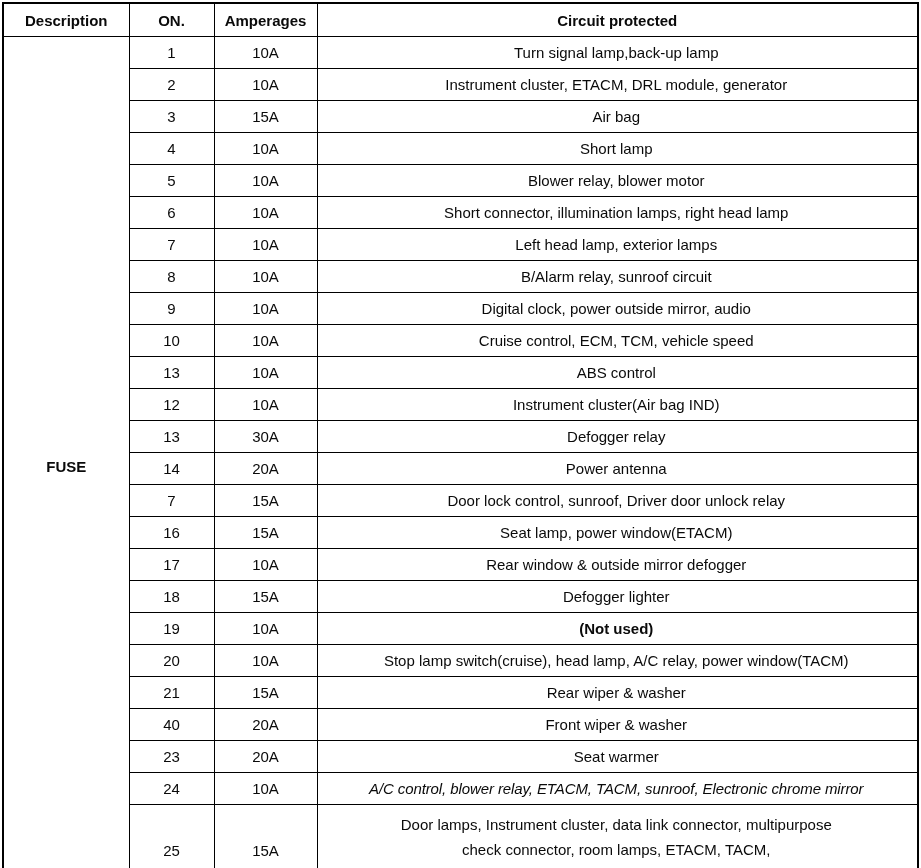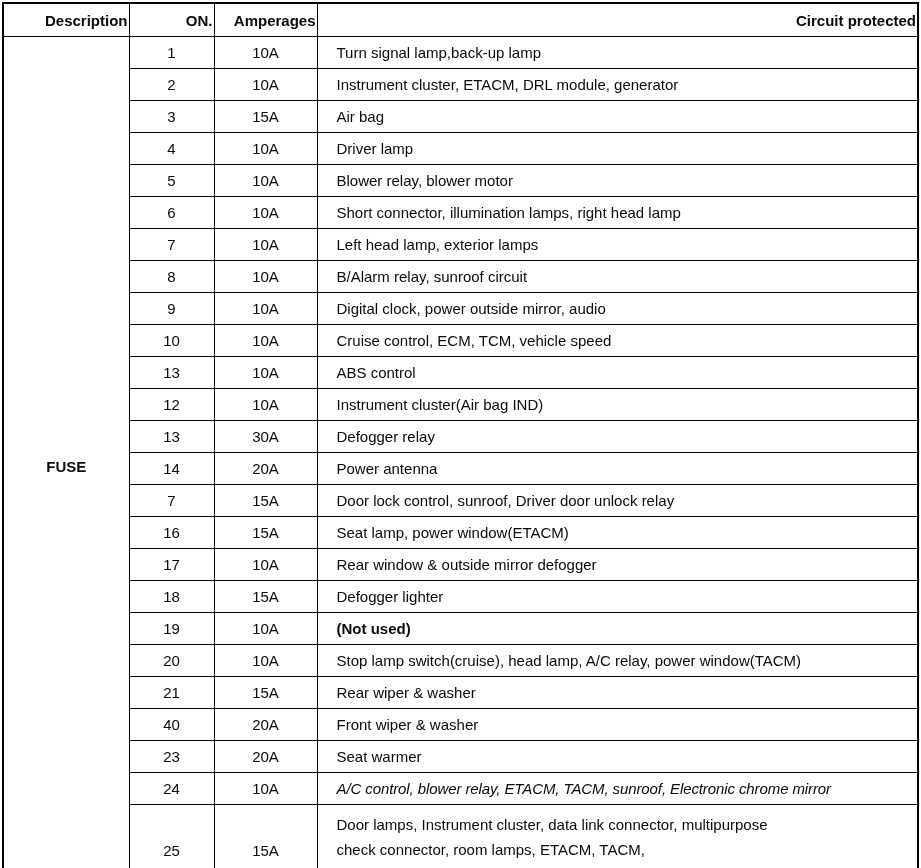--- a/index.html
+++ b/index.html
@@ -30,7 +30,7 @@
   }
   .fuse-table th {
     font-weight: bold;
-    text-align: right;
+    text-align: center;
     height: 30px;
     font-size: 15px;
   }

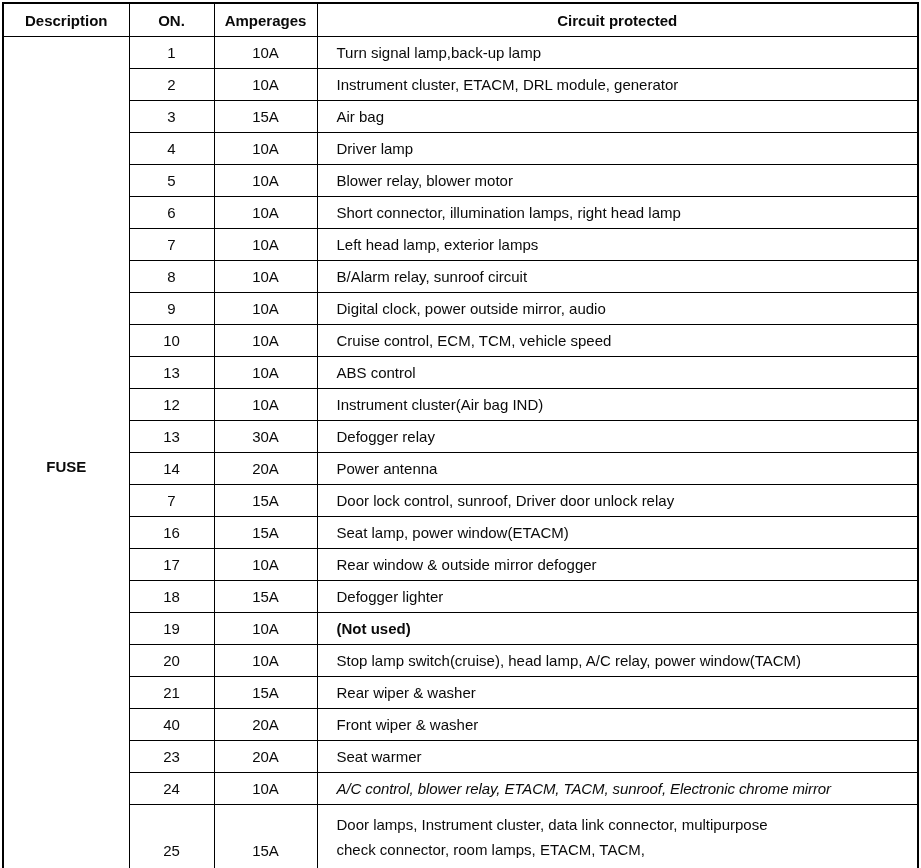--- a/index.html
+++ b/index.html
@@ -46,8 +46,8 @@
     text-align: center;
   }
   .circuit-cell {
-    text-align: left;
-    padding-left: 19px;
+    text-align: center;
+    padding-left: 4px;
     padding-right: 6px;
   }
   .desc-cell {

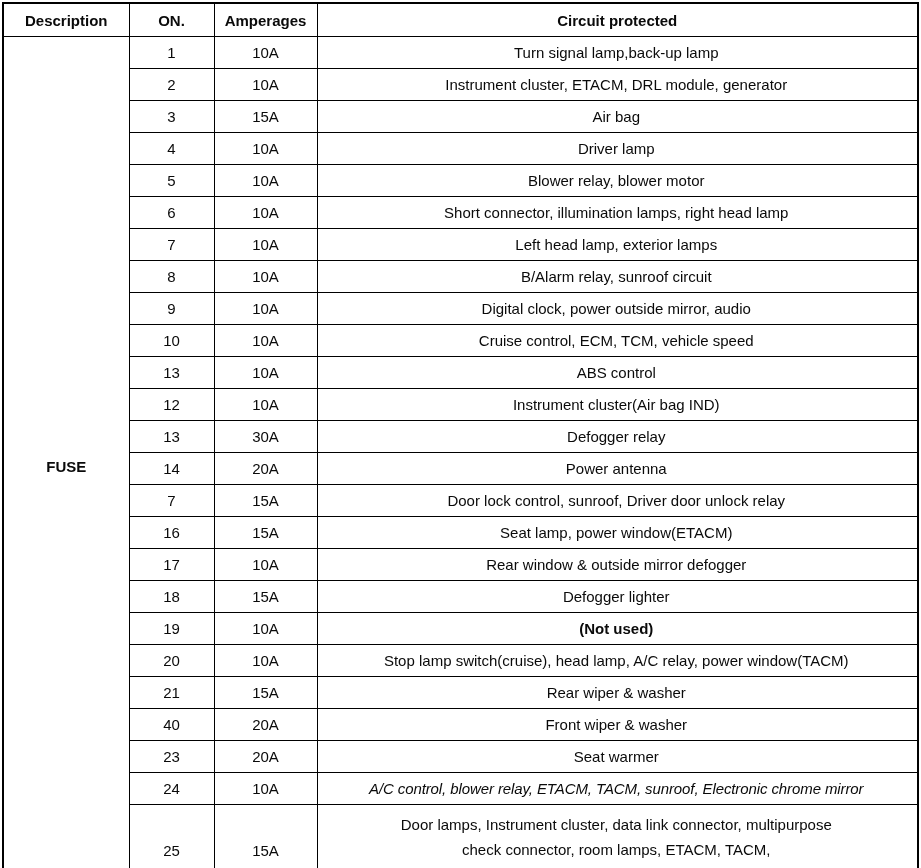--- a/index.html
+++ b/index.html
@@ -110,7 +110,7 @@
     <tr>
       <td class="on-cell">4</td>
       <td class="amp-cell">10A</td>
-      <td class="circuit-cell">Driver lamp</td>
+      <td class="circuit-cell">Short lamp</td>
     </tr>
     <tr>
       <td class="on-cell">5</td>

